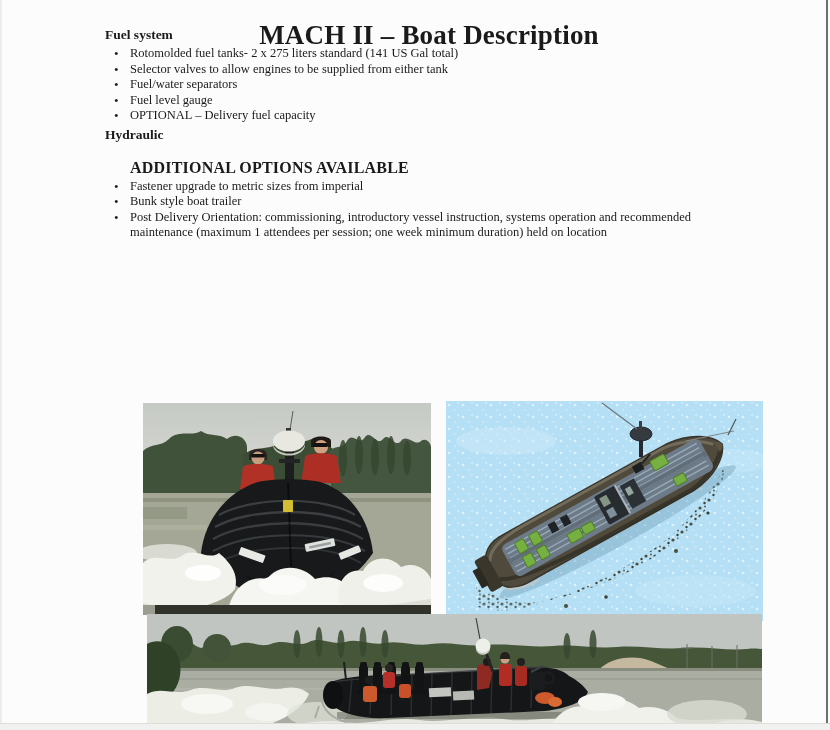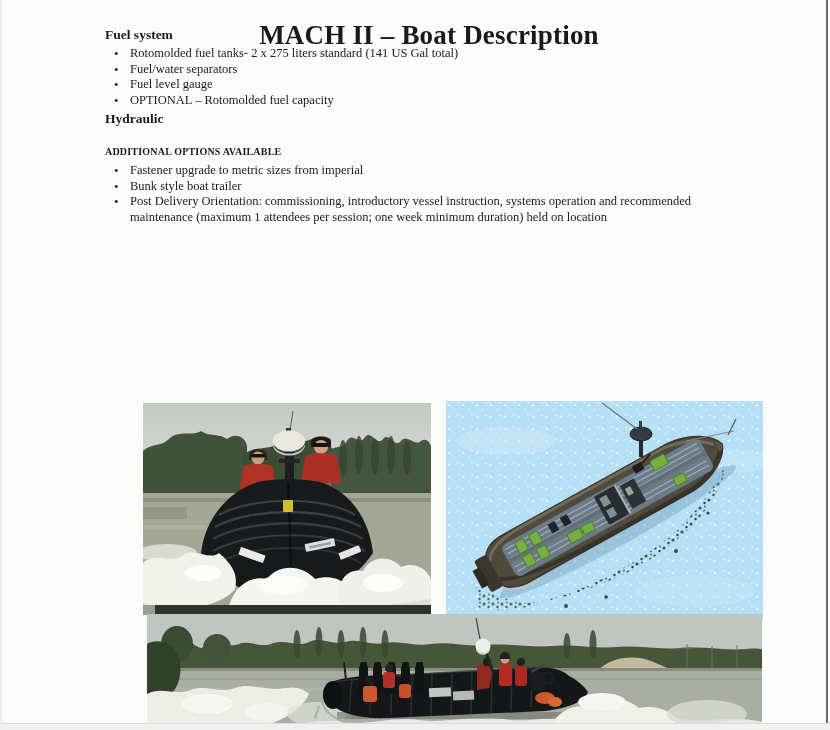--- a/index.html
+++ b/index.html
@@ -60,6 +60,7 @@
       <h2>Fuel system</h2>
       <ul>
         <li>Rotomolded fuel tanks- 2 x 275 liters standard (141 US Gal total)</li>
+        <li>Selector valves to allow engines to be supplied from either tank</li>
         <li>Fuel/water separators</li>
         <li>Fuel level gauge</li>
         <li>OPTIONAL – Rotomolded fuel capacity</li>

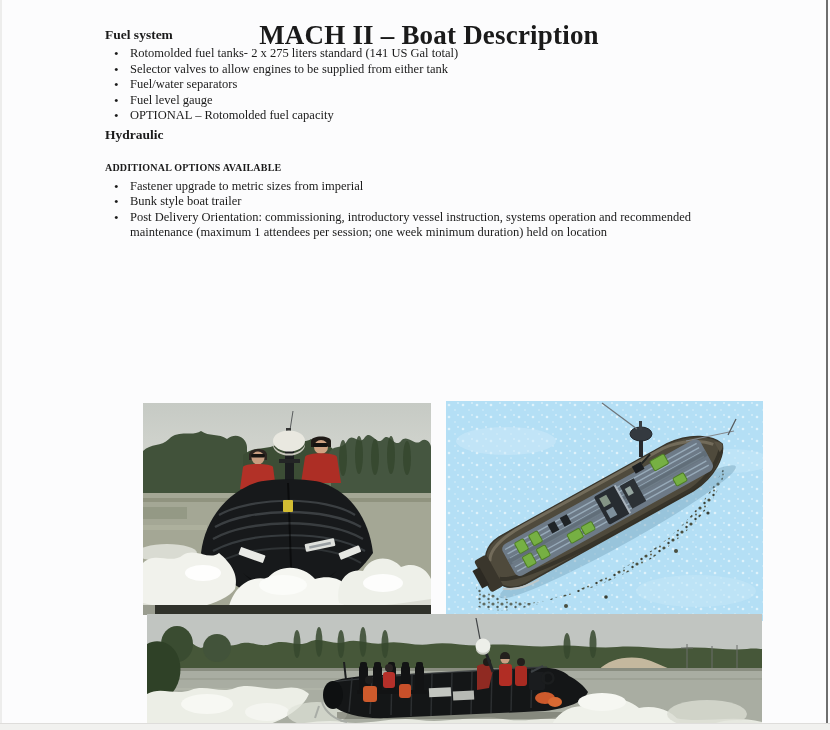--- a/index.html
+++ b/index.html
@@ -63,7 +63,7 @@
         <li>Selector valves to allow engines to be supplied from either tank</li>
         <li>Fuel/water separators</li>
         <li>Fuel level gauge</li>
-        <li>OPTIONAL – Rotomolded fuel capacity</li>
+        <li>OPTIONAL – Delivery fuel capacity</li>
       </ul>
     </section>
 

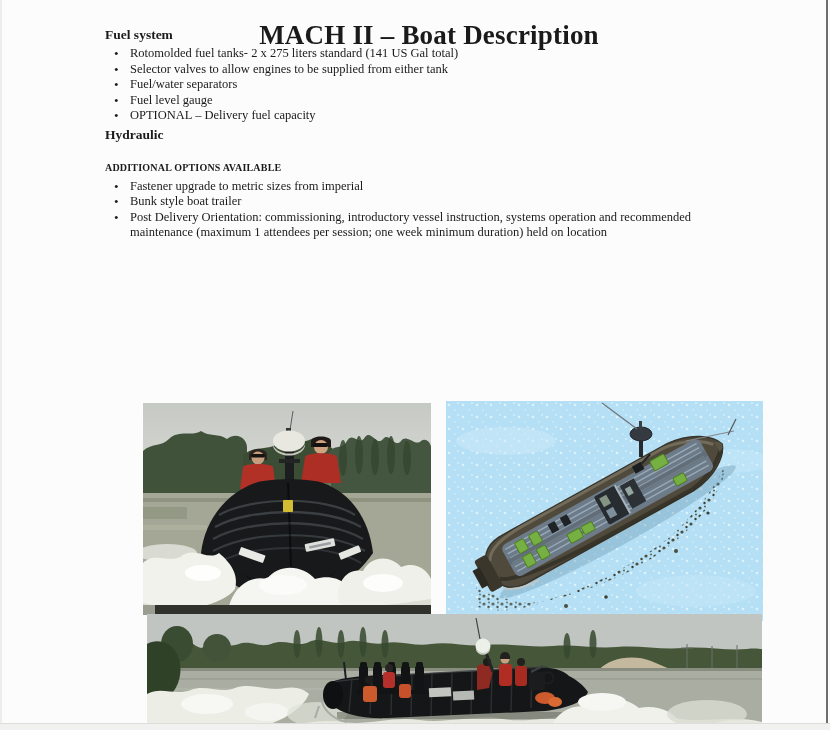--- a/index.html
+++ b/index.html
@@ -28,7 +28,7 @@
   .text-block h2 {
     font-size: 13.5px; font-weight: bold; margin: 3px 0 1px 0; line-height: 16px;
   }
-  .text-block h2.caps { font-size: 10px; margin-top: 17px; letter-spacing: 0.2px; }
+  .text-block h2.caps { font-size: 16px; margin-top: 17px; letter-spacing: 0.2px; margin-left: 25px; }
   .text-block ul { list-style: none; margin: 3px; padding: 0; }
   .text-block li {
     position: relative; padding-left: 22px;

